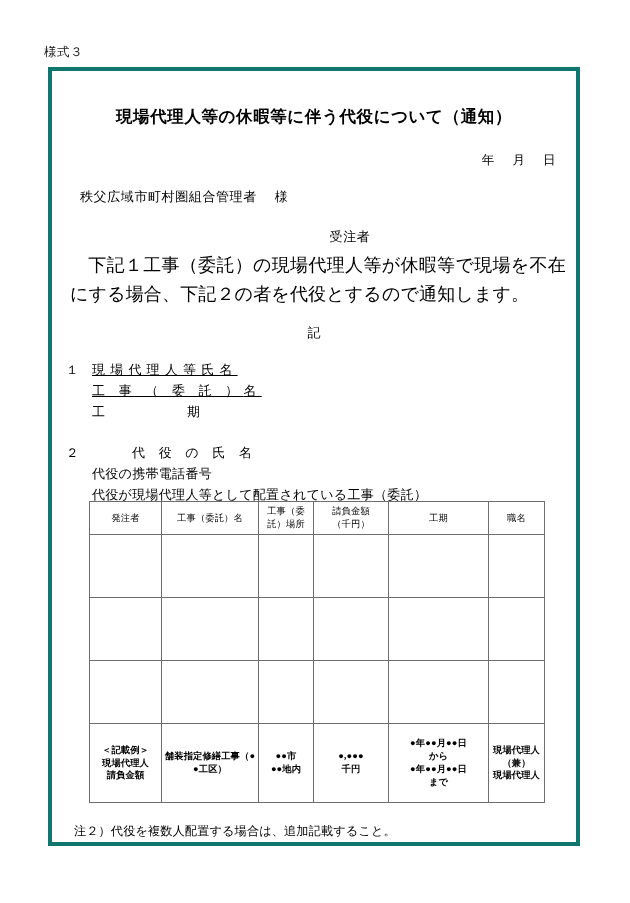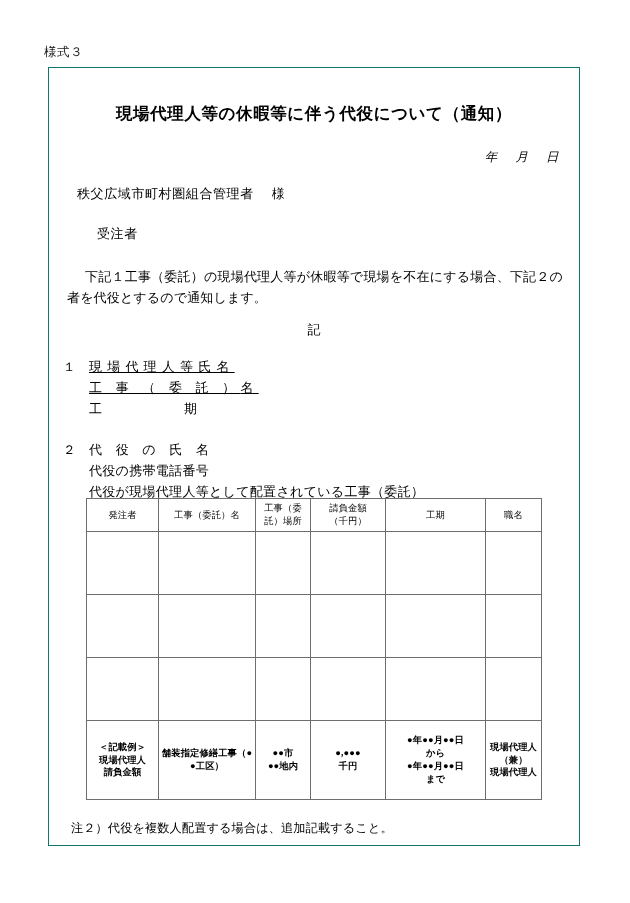--- a/index.html
+++ b/index.html
@@ -35,7 +35,7 @@
     top: 67px;
     width: 532px;
     height: 779px;
-    border: 1px solid #0f766e;
+    border: 4px solid #0f766e;
     box-sizing: border-box;
   }
   .frame-inner {

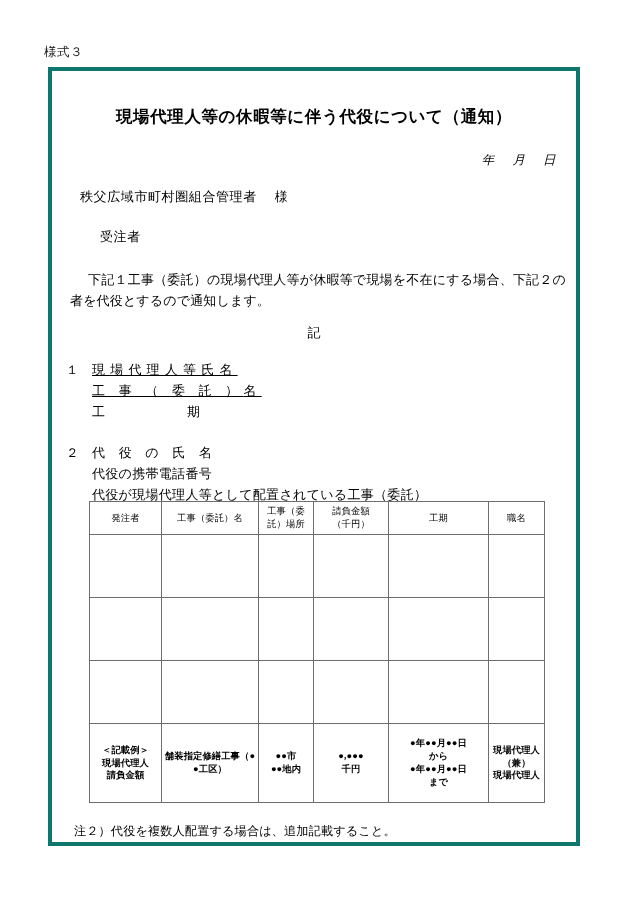--- a/index.html
+++ b/index.html
@@ -60,7 +60,6 @@
     right: 20px;
     font-size: 12.5px;
     letter-spacing: 0.5px;
-    font-style: italic;
   }
   .date-line span {
     margin-left: 14px;

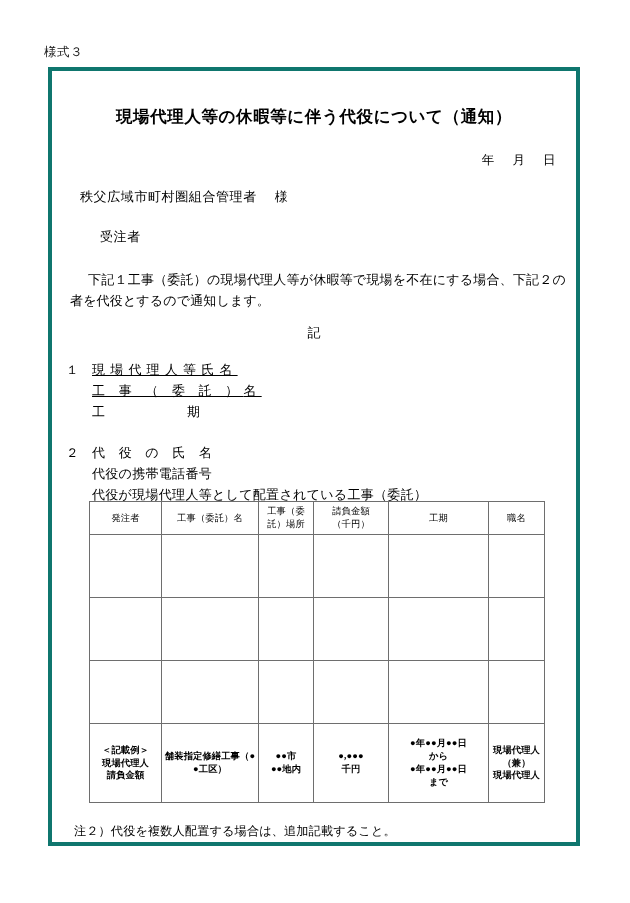--- a/index.html
+++ b/index.html
@@ -81,9 +81,9 @@
   .contractor {
     position: absolute;
     top: 157px;
-    left: 0;
+    left: 12px;
     width: 100%;
-    text-align: left;
+    text-align: center;
     font-size: 13px;
     letter-spacing: 0.6px;
     padding-left: 48px;

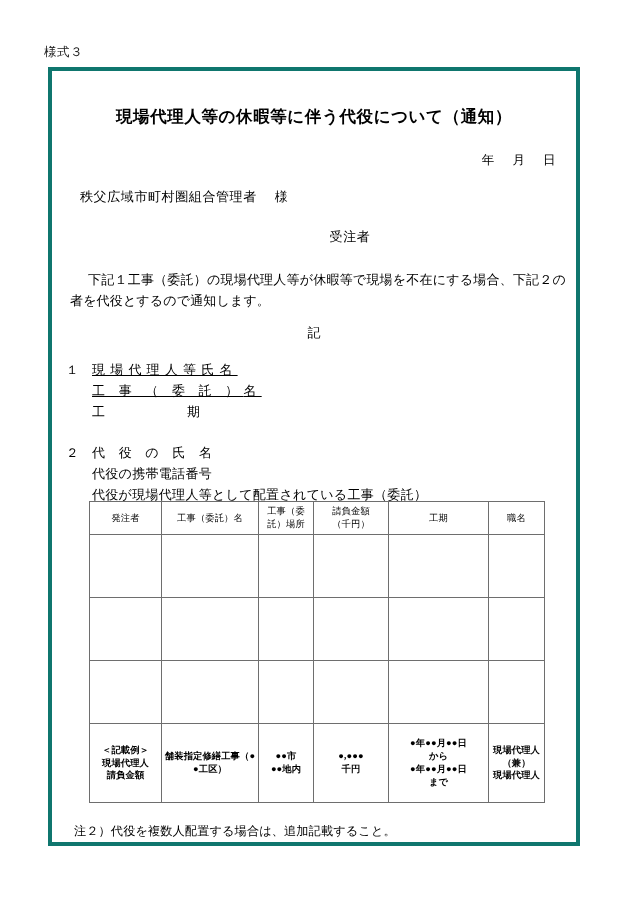--- a/index.html
+++ b/index.html
@@ -91,10 +91,10 @@
   }
   .body-text {
     position: absolute;
-    top: 198px;
+    top: 180px;
     left: 18px;
     width: 496px;
-    font-size: 13px;
+    font-size: 18px;
     line-height: 1.62;
     letter-spacing: 0.15px;
     text-align: justify;

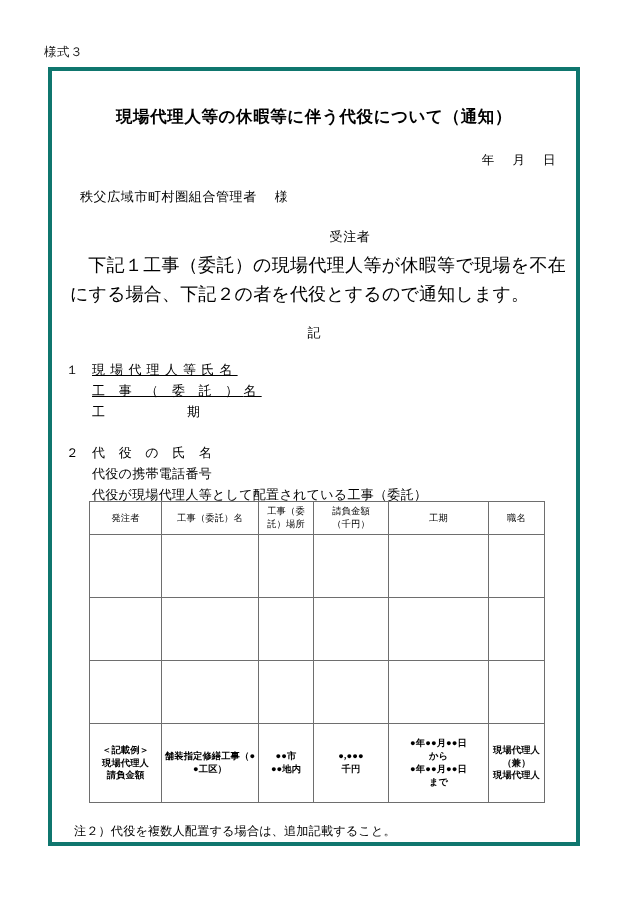--- a/index.html
+++ b/index.html
@@ -137,6 +137,7 @@
   }
   .sp-xwide {
     letter-spacing: 5.2px;
+    margin-left: 40px;
   }
   .kouki-label {
     display: inline-block;

